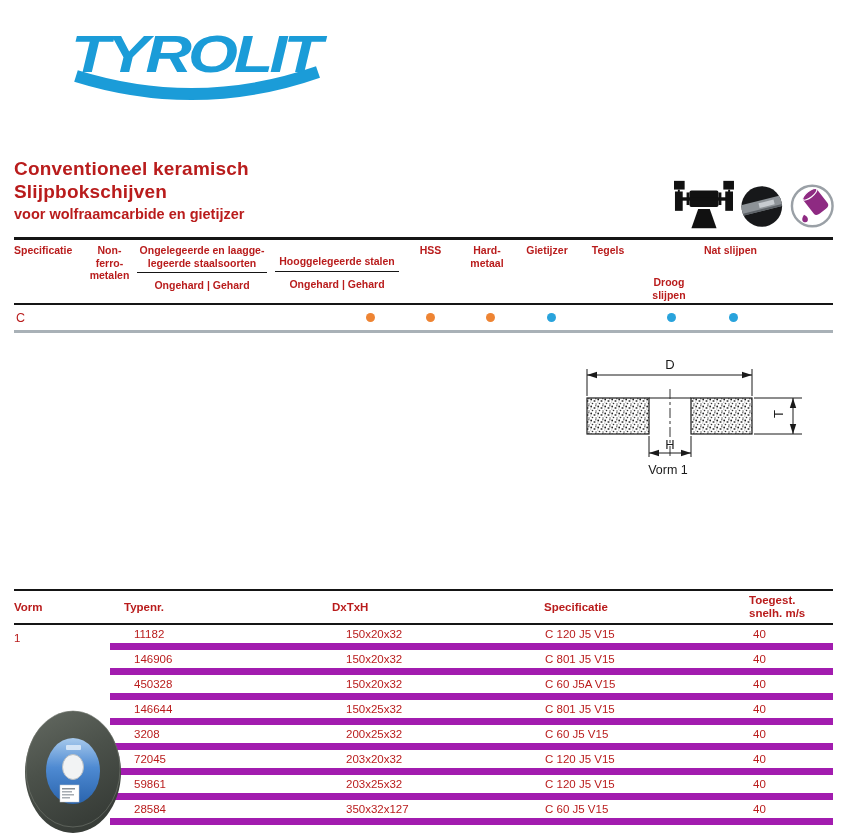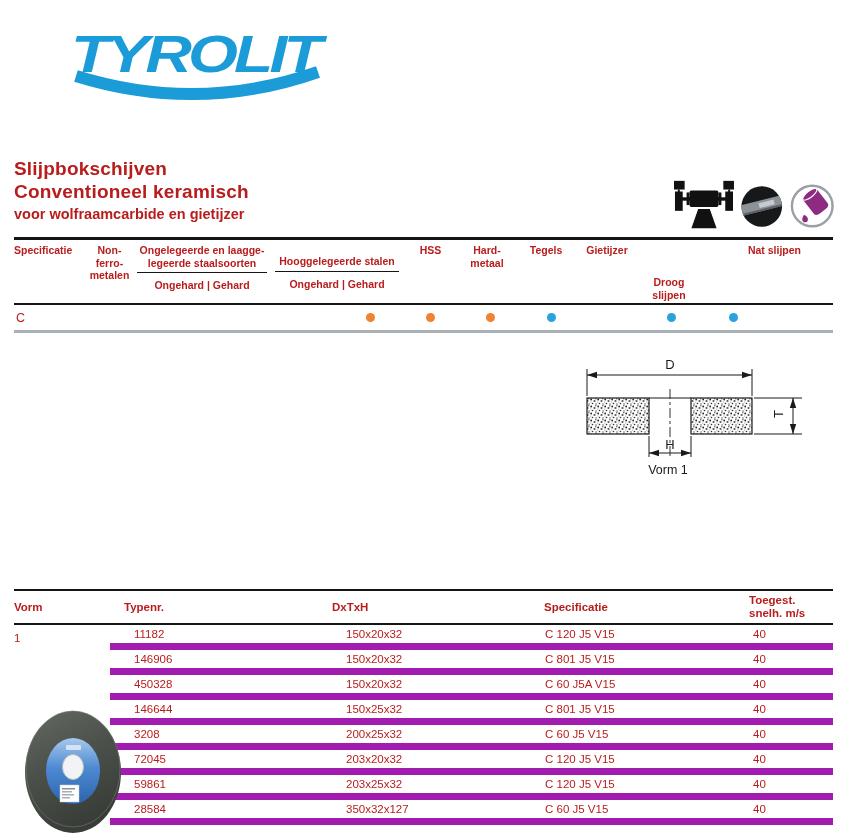--- a/index.html
+++ b/index.html
@@ -84,8 +84,8 @@
   </div>
 
   <div class="title-block">
+    <div class="title-line">Conventioneel keramisch</div>
     <div class="title-line">Slijpbokschijven</div>
-    <div class="title-line">Conventioneel keramisch</div>
     <div class="title-sub">voor wolfraamcarbide en gietijzer</div>
   </div>
 

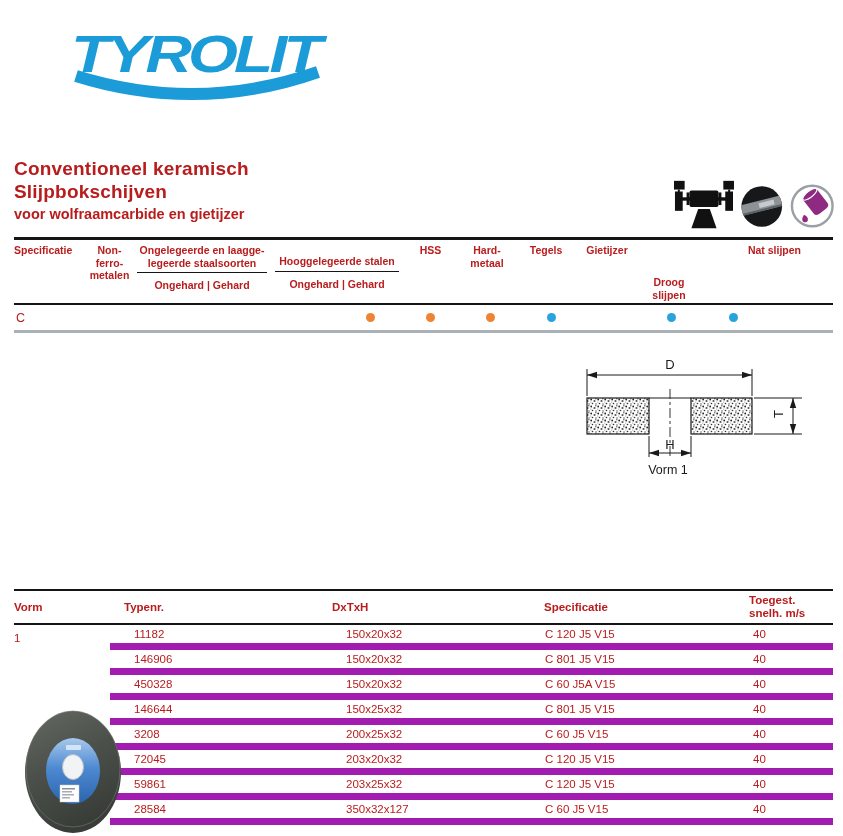--- a/index.html
+++ b/index.html
@@ -154,11 +154,11 @@
       <div class="scol scol-hard">
           <div class="lbl">Hard-metaal</div>
         </div>
+      <div class="scol scol-giet">
+          <div class="lbl">Gietijzer</div>
+        </div>
       <div class="scol scol-tegels">
           <div class="lbl">Tegels</div>
-        </div>
-      <div class="scol scol-giet">
-          <div class="lbl">Gietijzer</div>
         </div>
       <div class="scol scol-droog">
           <div class="lbl">Droog slijpen</div>

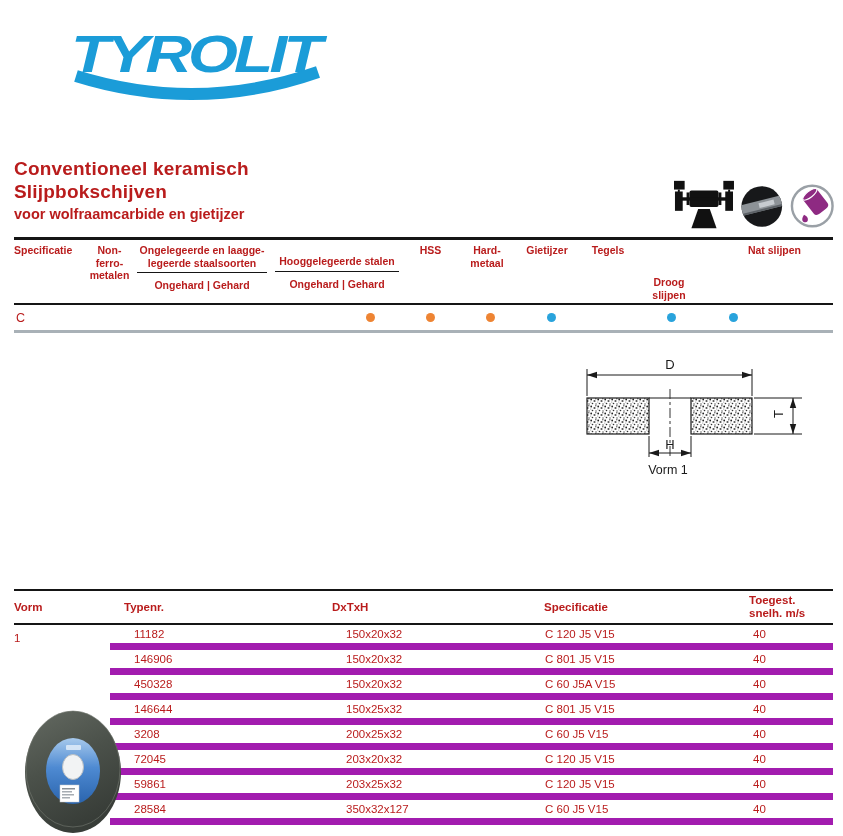--- a/index.html
+++ b/index.html
@@ -36,7 +36,7 @@
   .scol-tegels { width:60px; }
   .scol-giet   { width:62px; }
   .scol-droog  { width:62px;margin-top:32px; }
-  .scol-nat    { width:61px;margin-left:44px; }
+  .scol-nat    { width:61px; }
   .group-div { border-top:1.5px solid #151515; margin:3px 4px 0 4px; }
   .group-sub { padding-top:6px; font-size:10.5px; font-weight:bold; }
   .suit-border-mid { border-top:2px solid #151515; margin-top:2px; }

